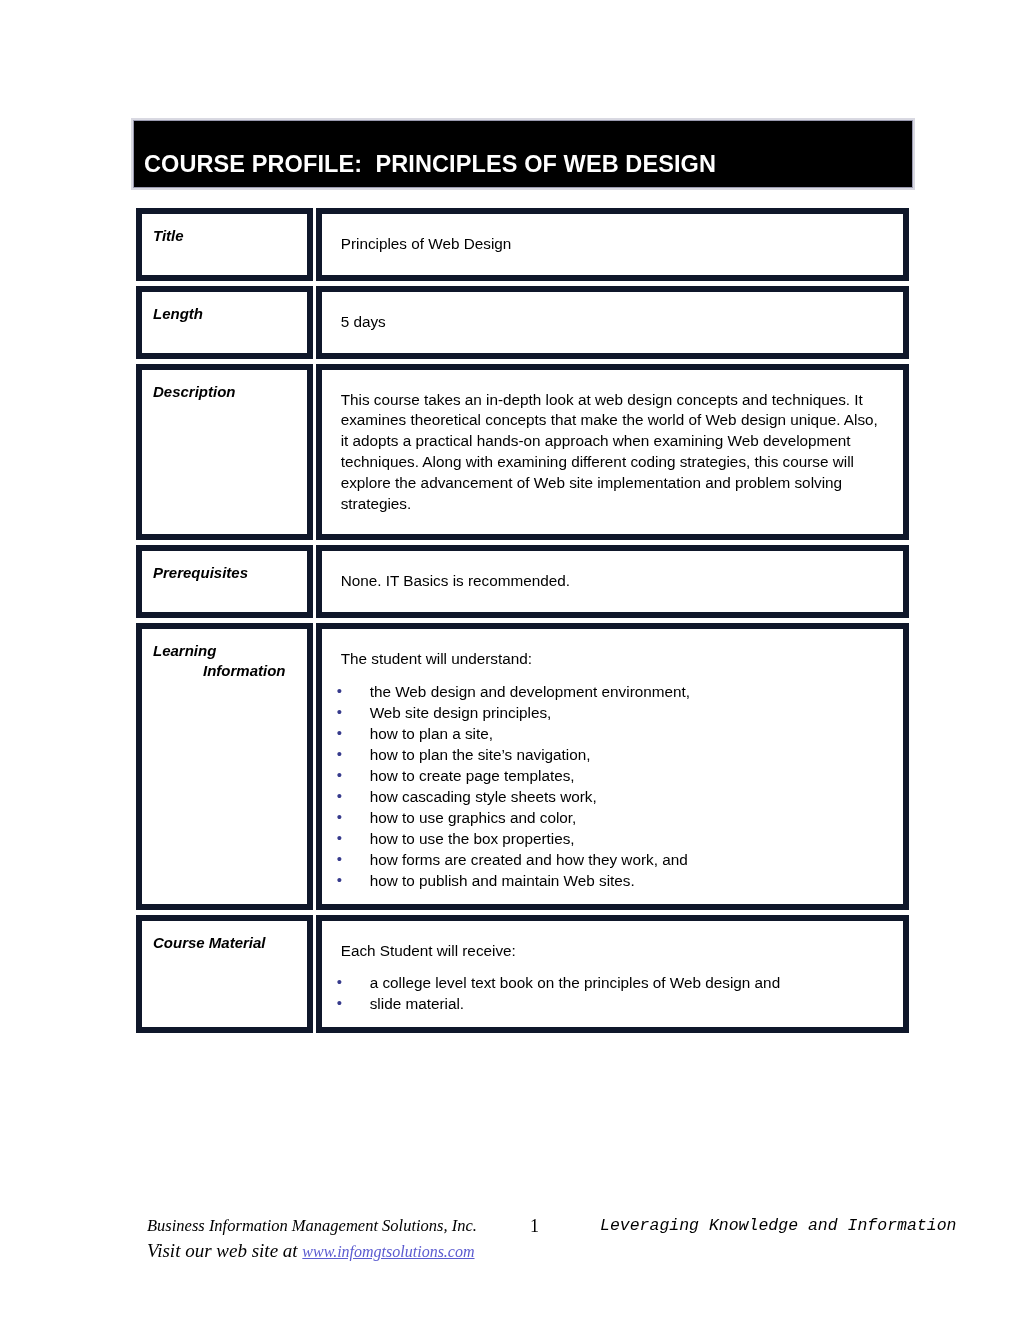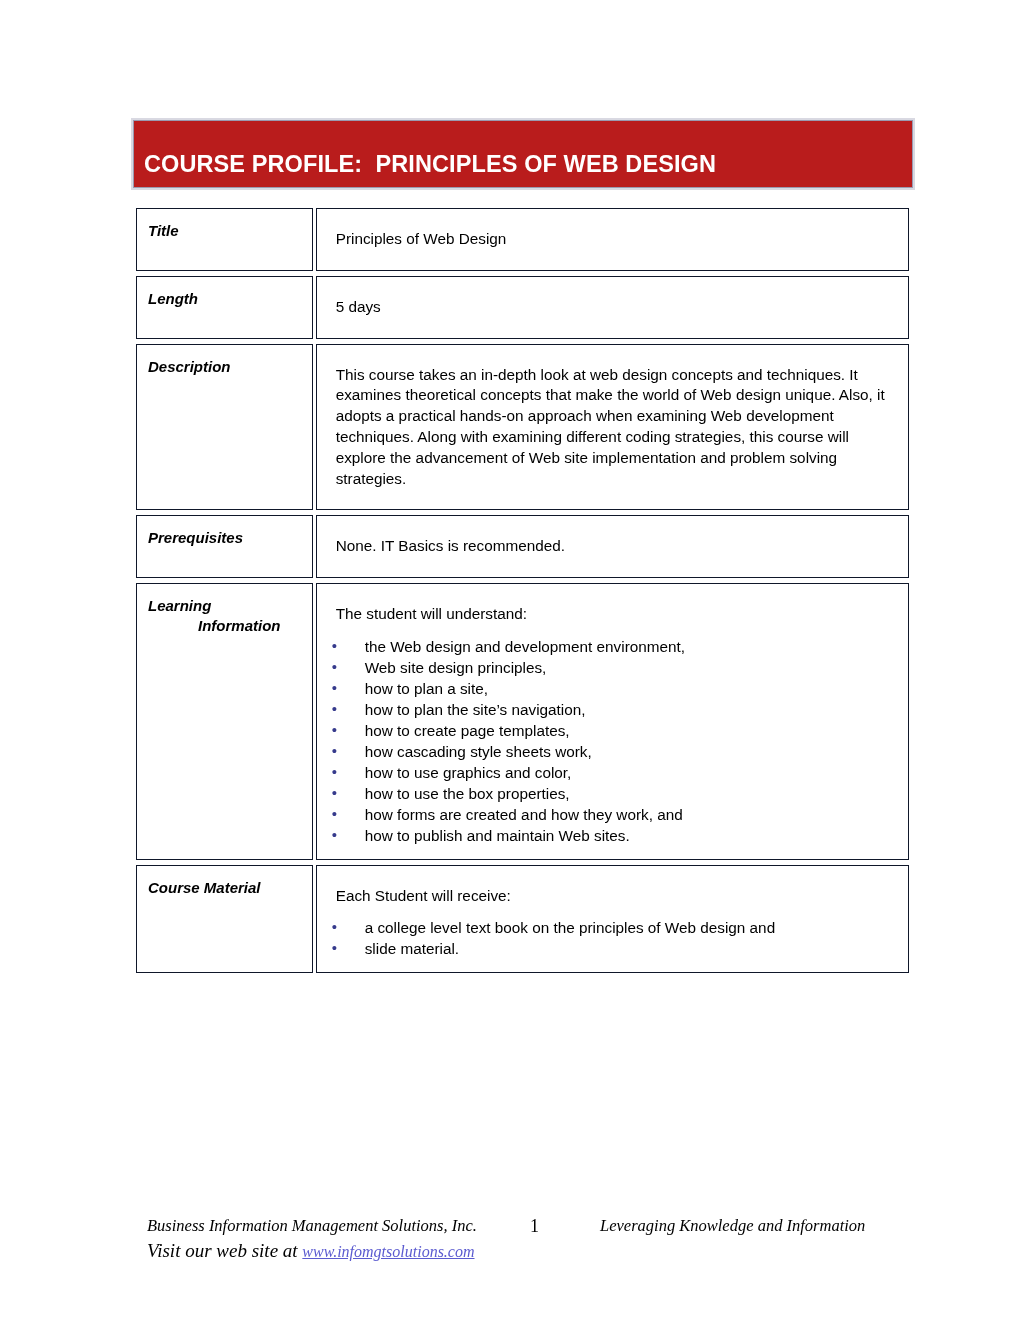--- a/index.html
+++ b/index.html
@@ -34,7 +34,7 @@
     width: 784px;
     height: 72px;
     box-sizing: border-box;
-    background: #b91c1c;
+    background: #000000;
     border: 2px solid #d9d9e2;
     outline: 1px solid #9a9ab0;
     outline-offset: -3px;

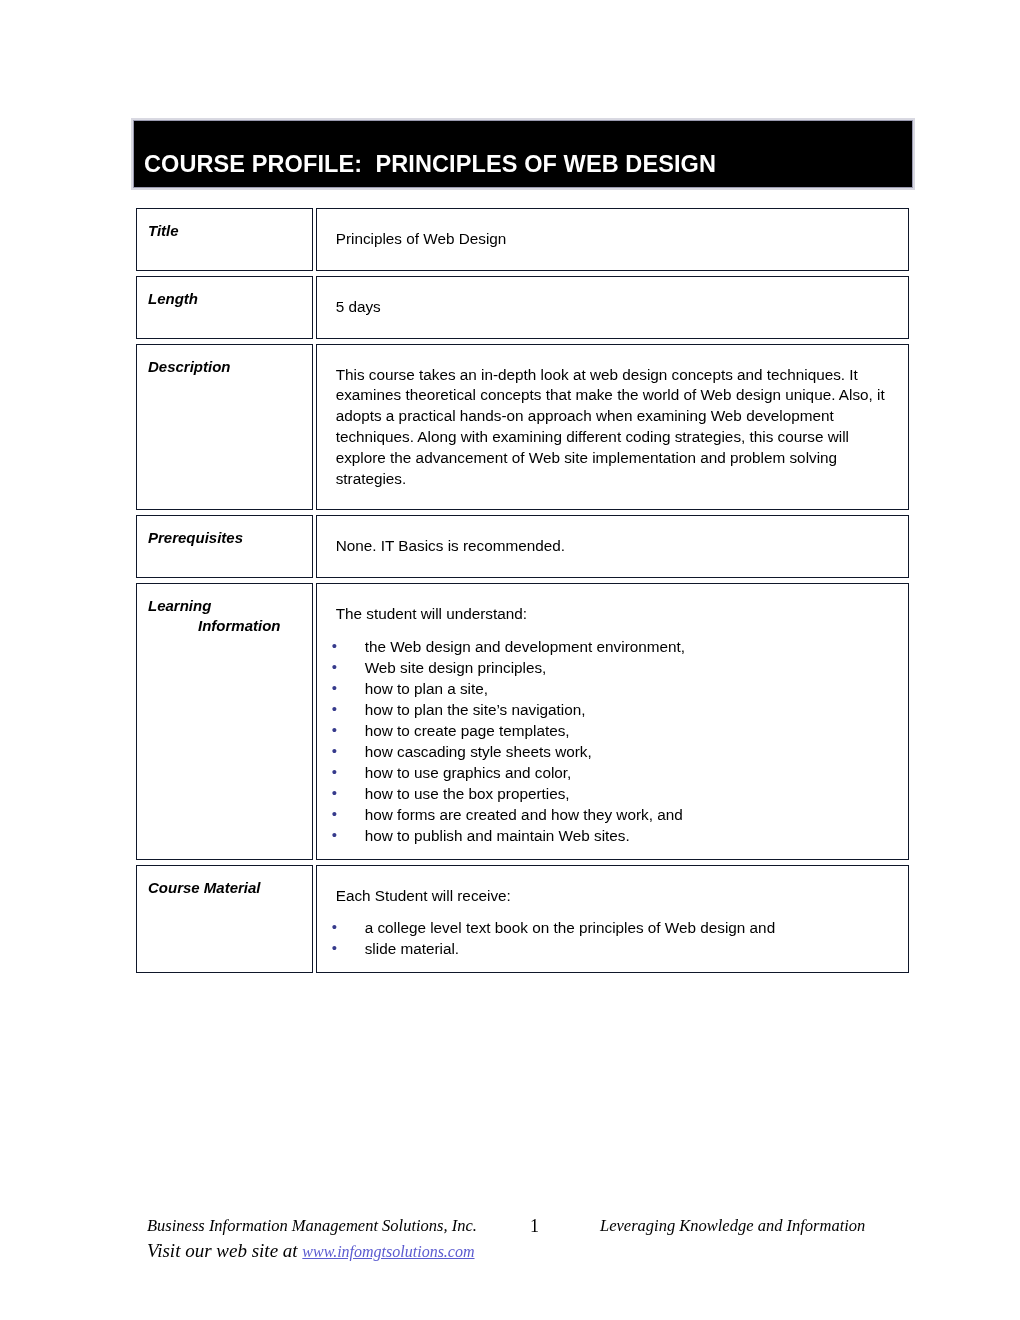--- a/index.html
+++ b/index.html
@@ -64,7 +64,7 @@
   }
   .ctable td {
     box-sizing: border-box;
-    border: 1px solid #0f172a;
+    border: 6px solid #0f172a;
     box-shadow: 0 0 0 1px #ffffff inset;
     vertical-align: top;
     background: #ffffff;

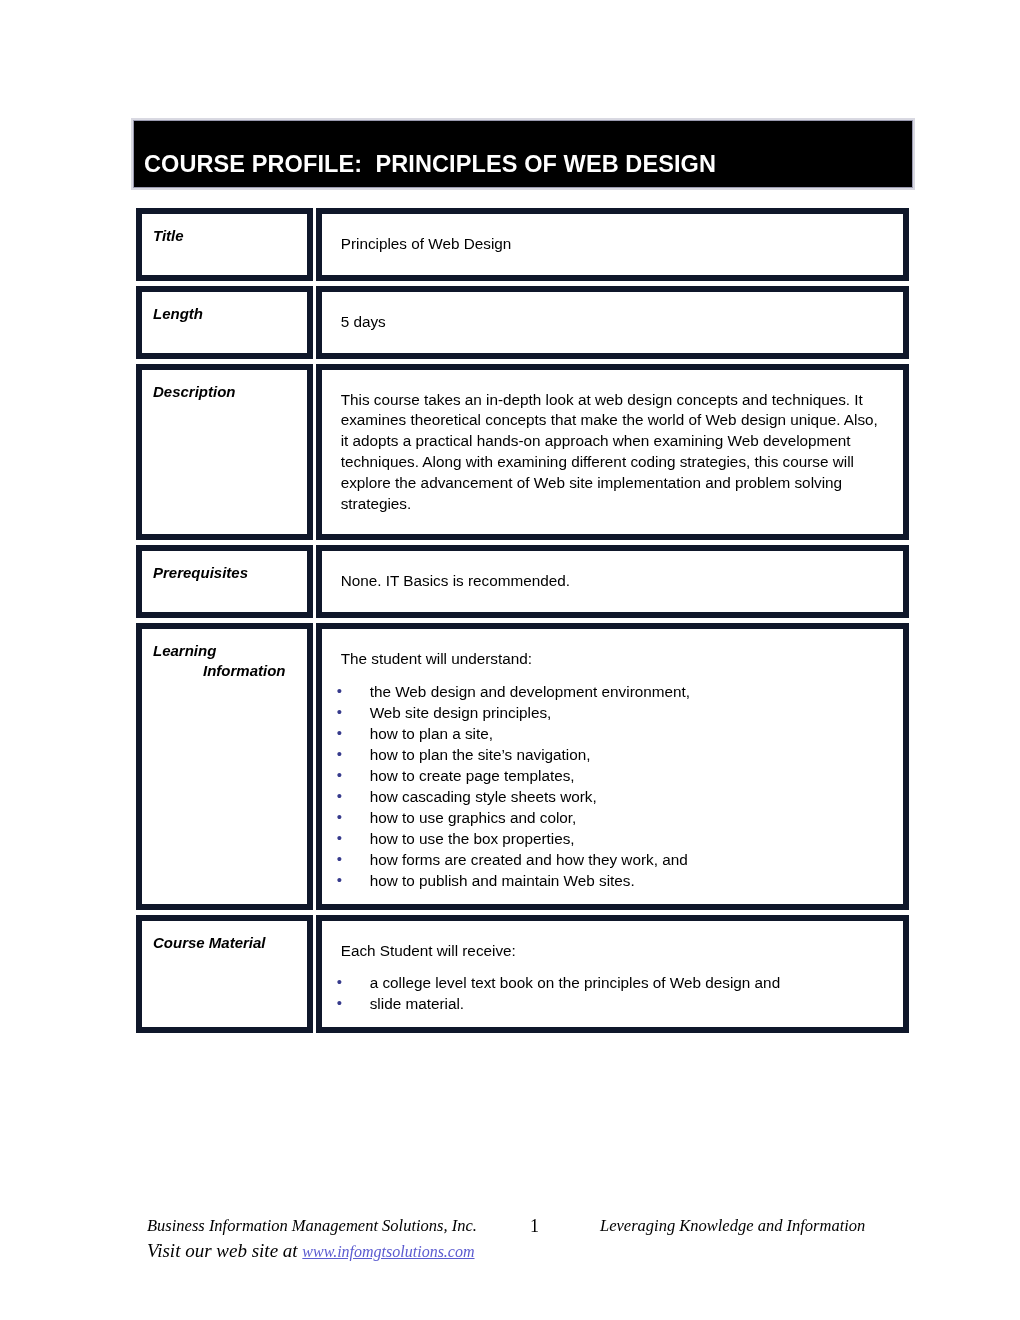--- a/index.html
+++ b/index.html
@@ -146,6 +146,7 @@
     top: 4px;
     font-size: 16.5px;
     white-space: pre;
+    font-family: Liberation Mono, monospace;
   }
   .f-row2 {
     position: absolute;

